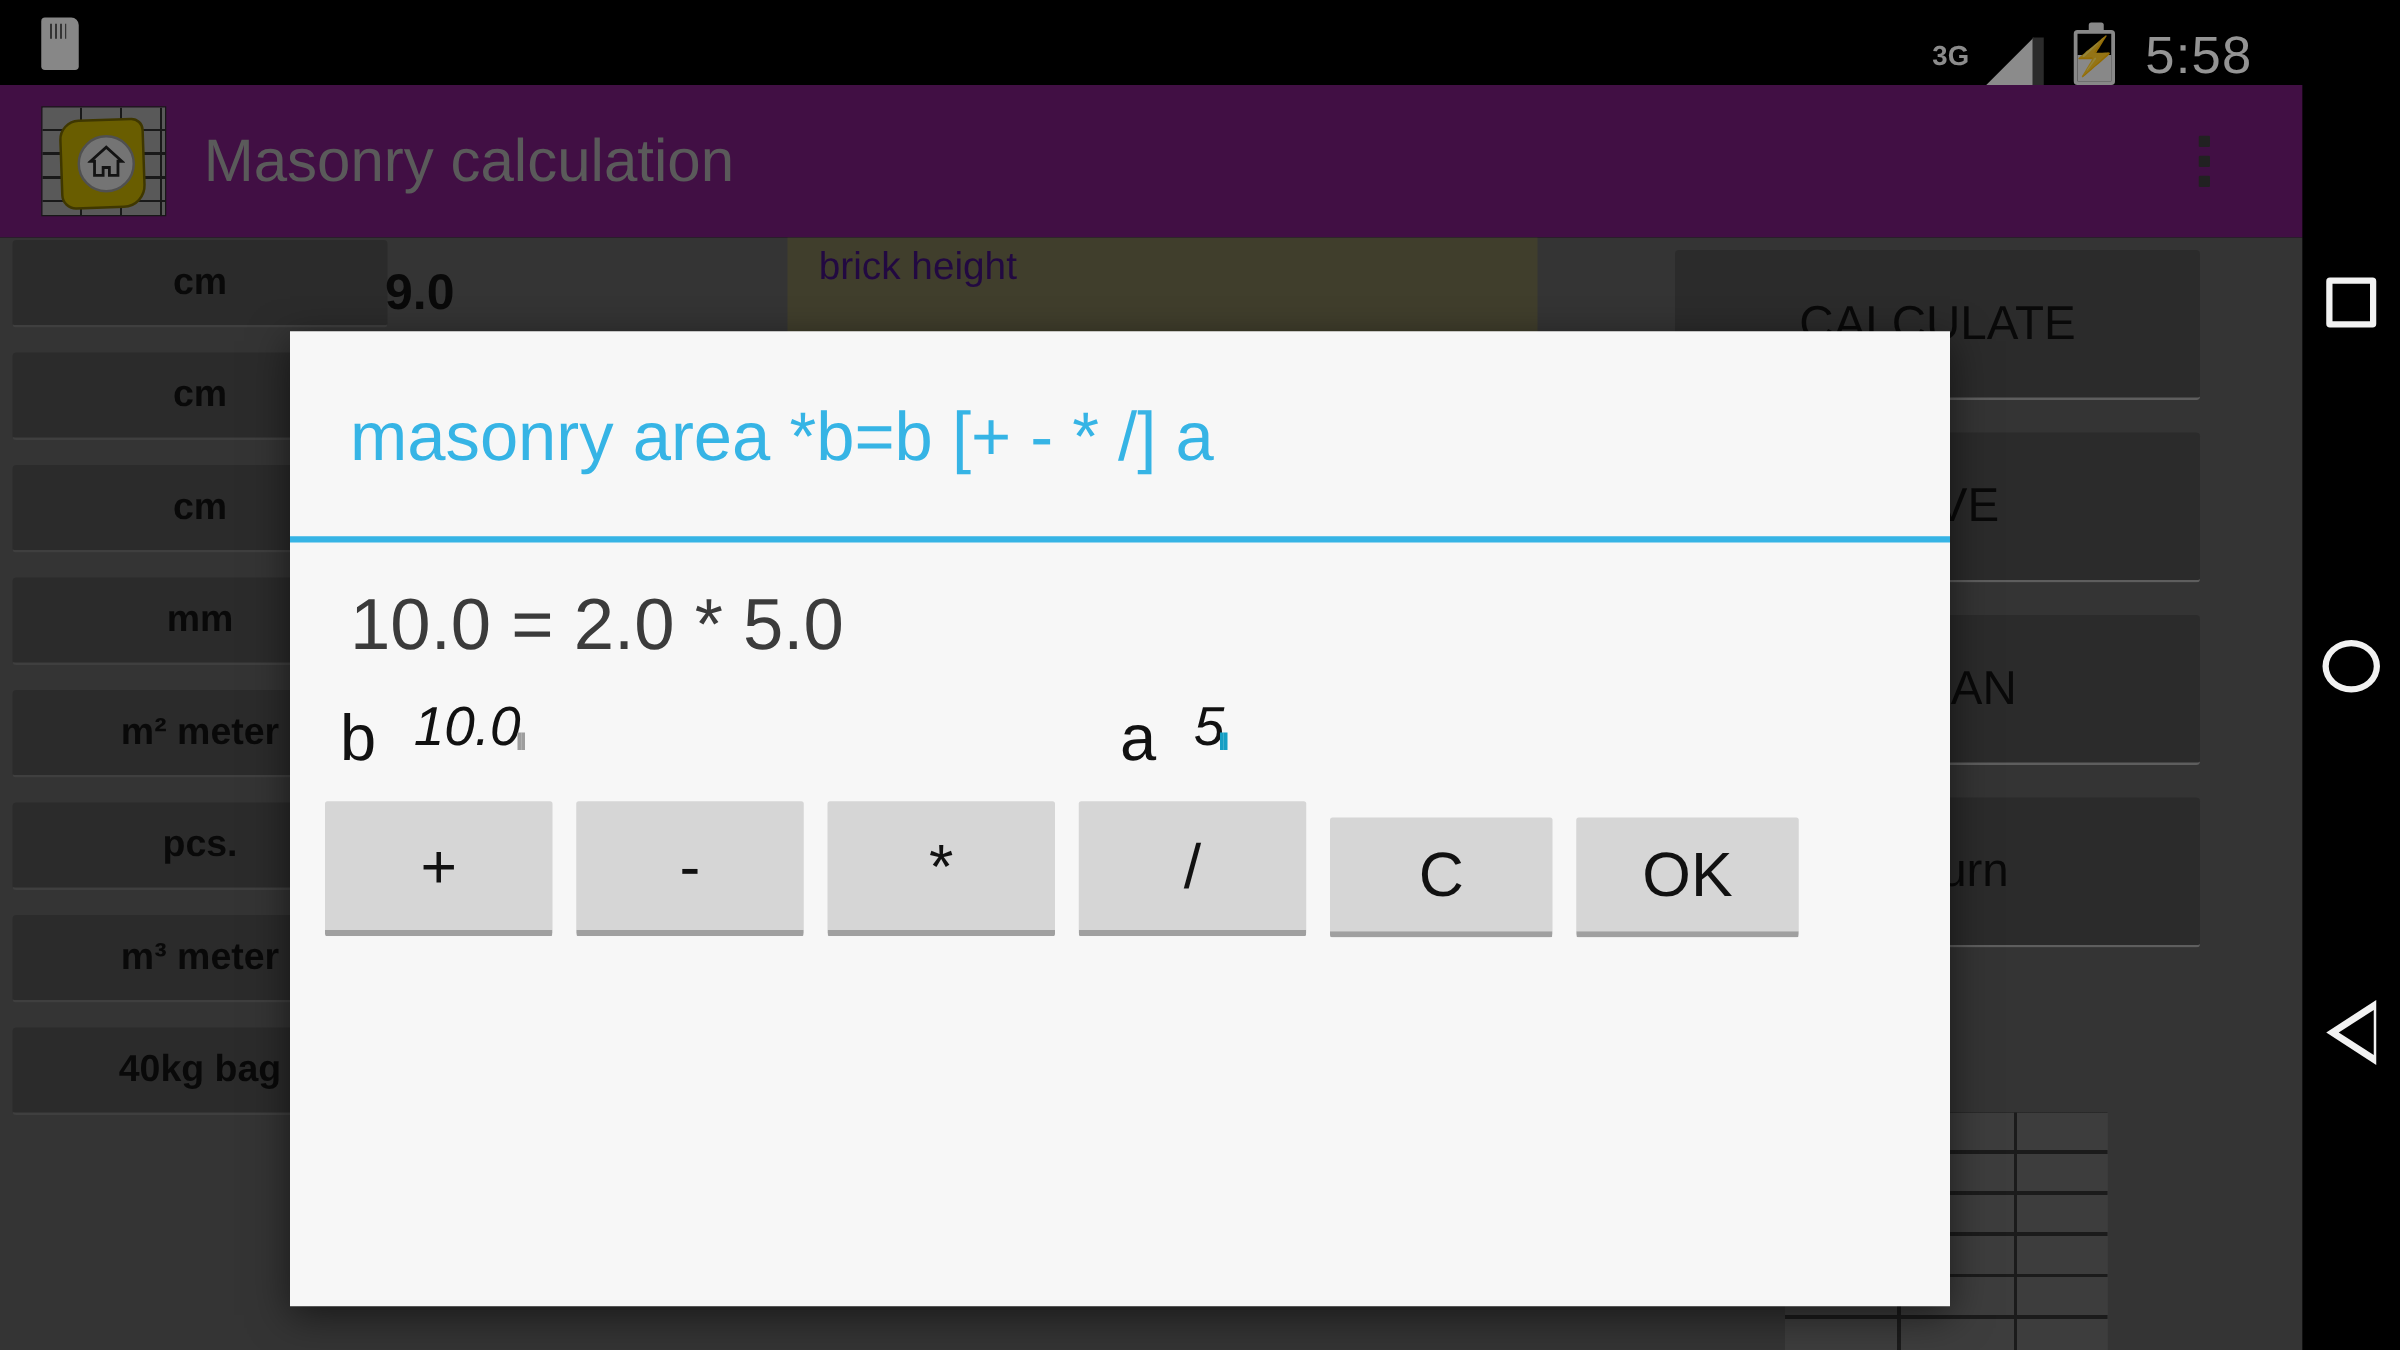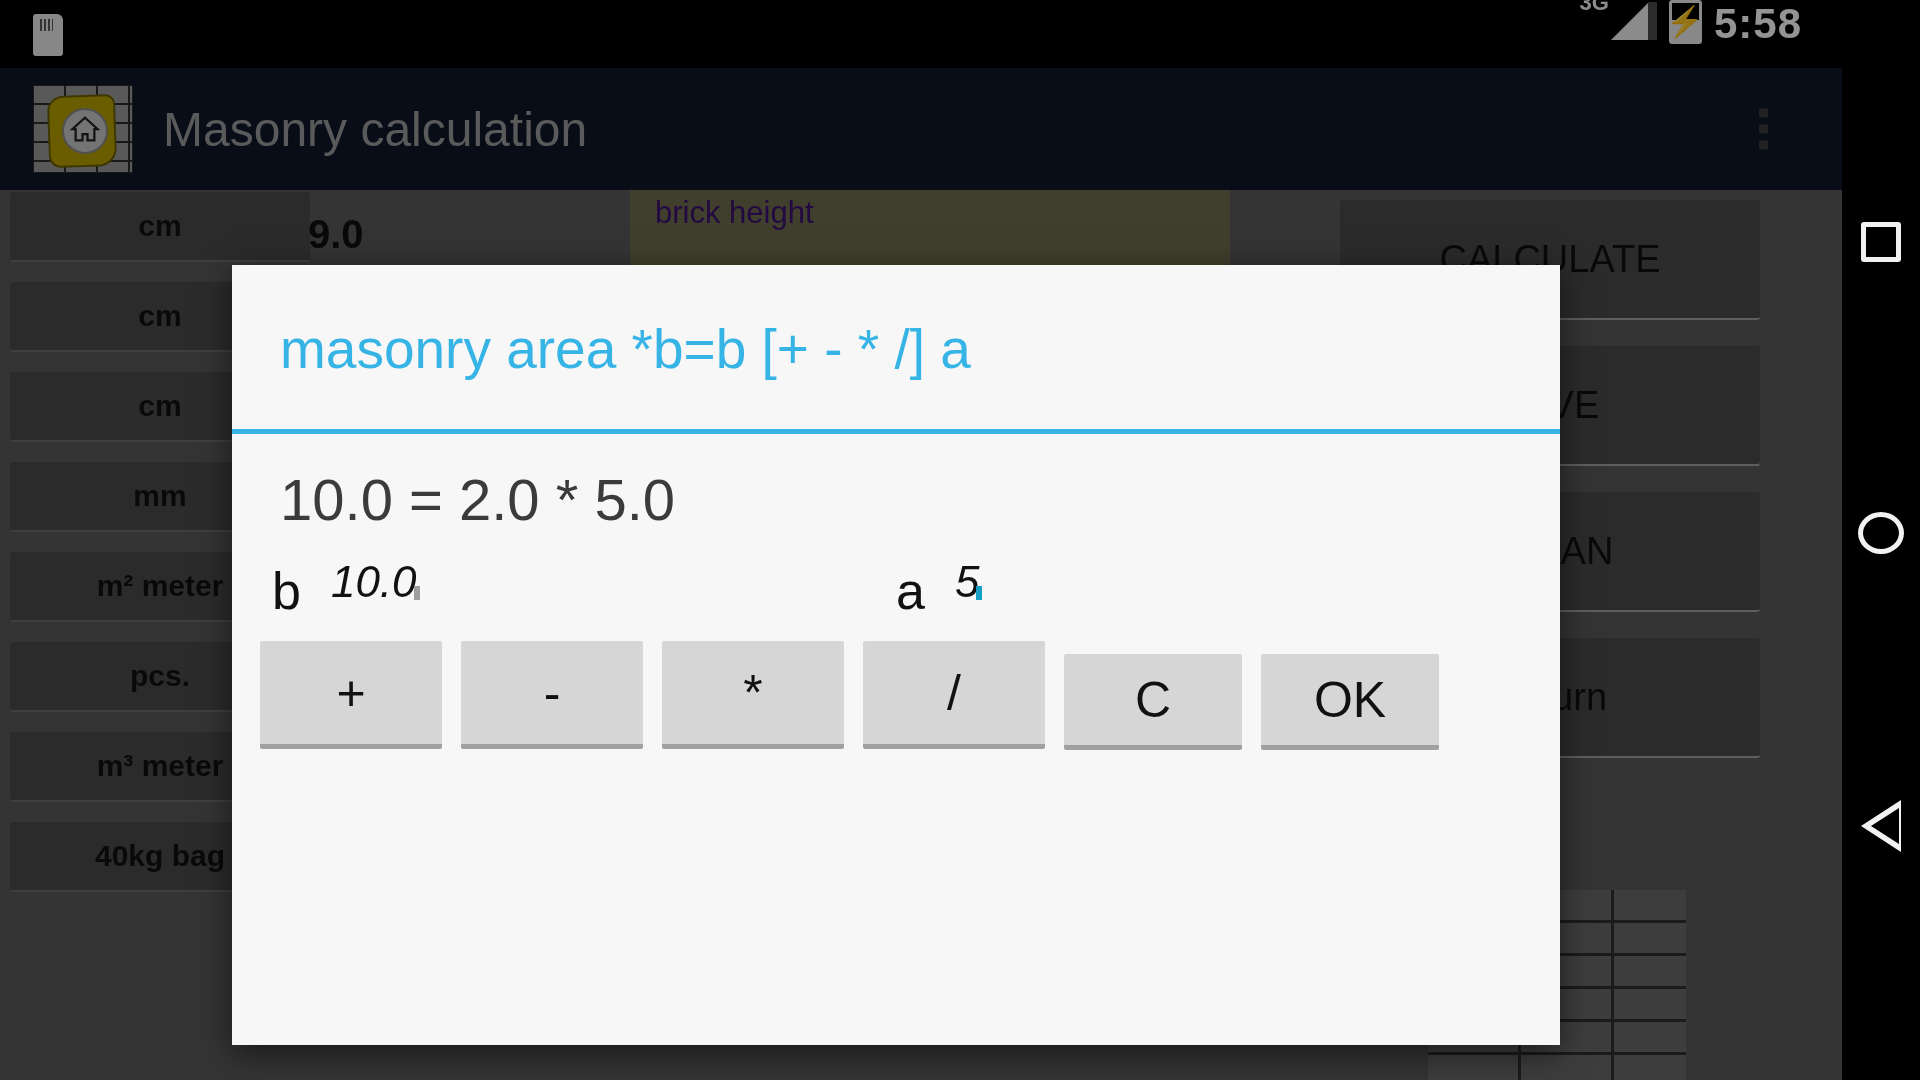--- a/index.html
+++ b/index.html
@@ -26,7 +26,7 @@
   }
   .status-right {
     position: absolute; right: 40px; top: 0; height: 68px;
-    display: flex; align-items: flex-start; gap: 12px;
+    display: flex; align-items: flex-end; gap: 24px;
   }
   .net-label { font-size: 22px; font-weight: bold; color: #f2f2f2; position: relative; top: -10px; letter-spacing: 0px;}
   .signal-wrap { position: relative; width: 46px; height: 40px; margin-left: -10px; }

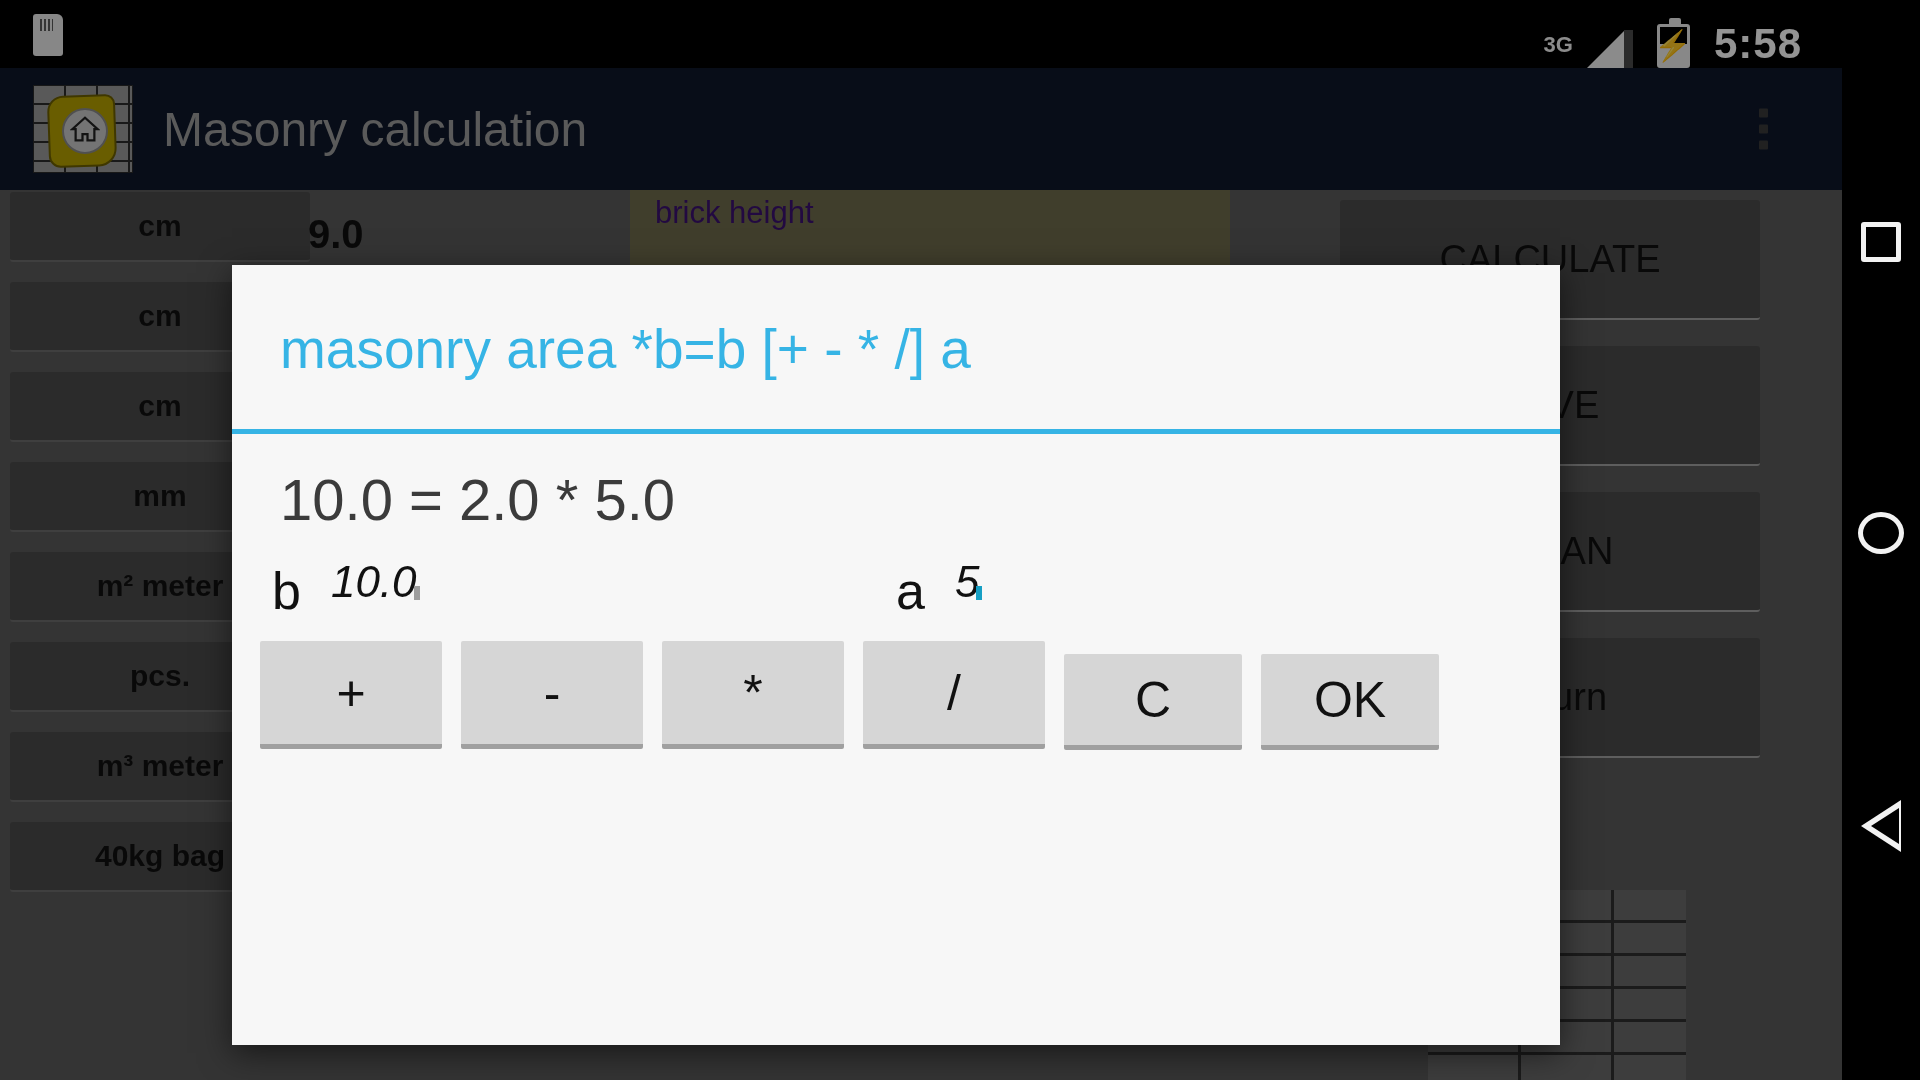--- a/index.html
+++ b/index.html
@@ -50,7 +50,7 @@
     position: absolute; left: 50%; top: 50%; transform: translate(-50%,-50%);
     font-size: 30px; line-height: 1; color: #eaeaea; z-index: 2;
   }
-  .clock { font-size: 42px; color: #fff; font-weight: 700; letter-spacing: 1px; }
+  .clock { font-size: 42px; color: #fff; font-weight: 400; letter-spacing: 1px; }
 
   
   .appbar {

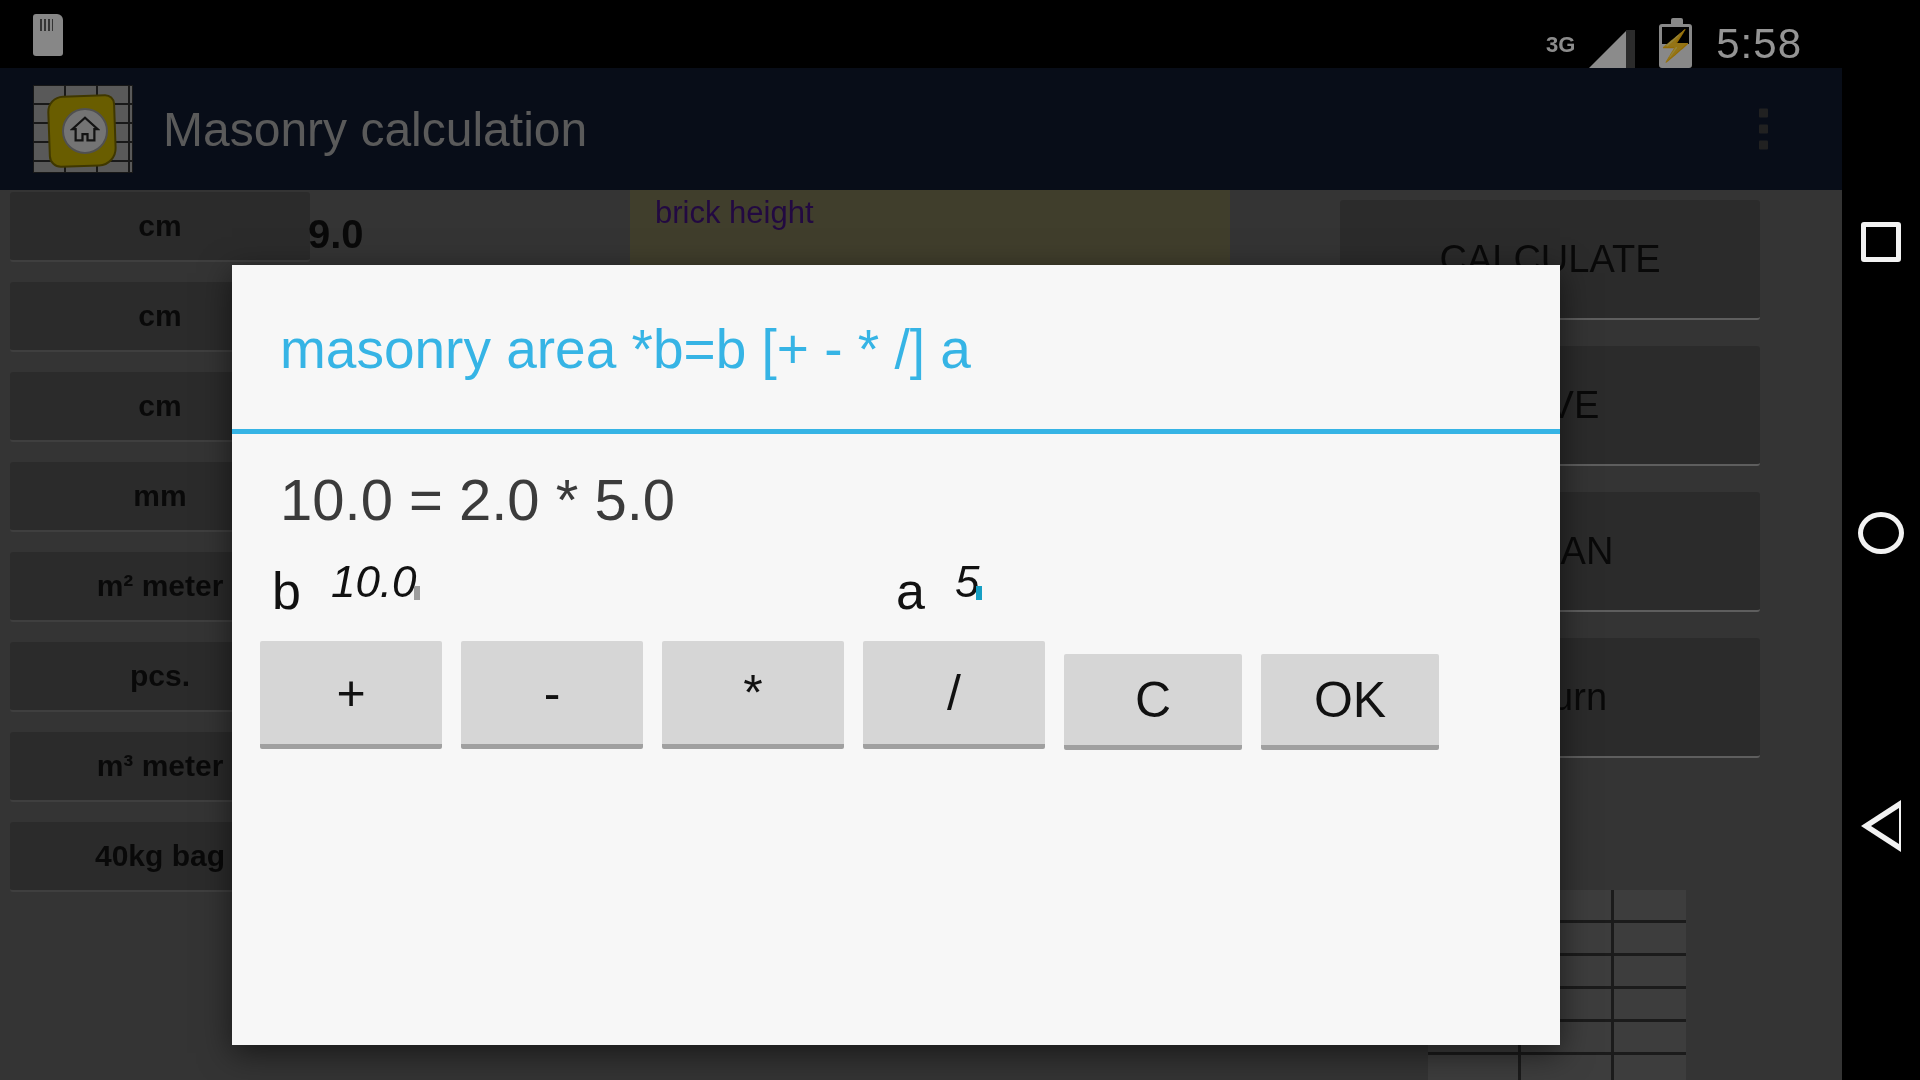--- a/index.html
+++ b/index.html
@@ -55,7 +55,7 @@
   
   .appbar {
     position: absolute; left: 0; top: 68px; width: 1842px; height: 122px;
-    background: #0f172a; display: flex; align-items: center;
+    background: #701a75; display: flex; align-items: center;
   }
   .app-icon {
     margin-left: 33px; width: 100px; height: 88px;

